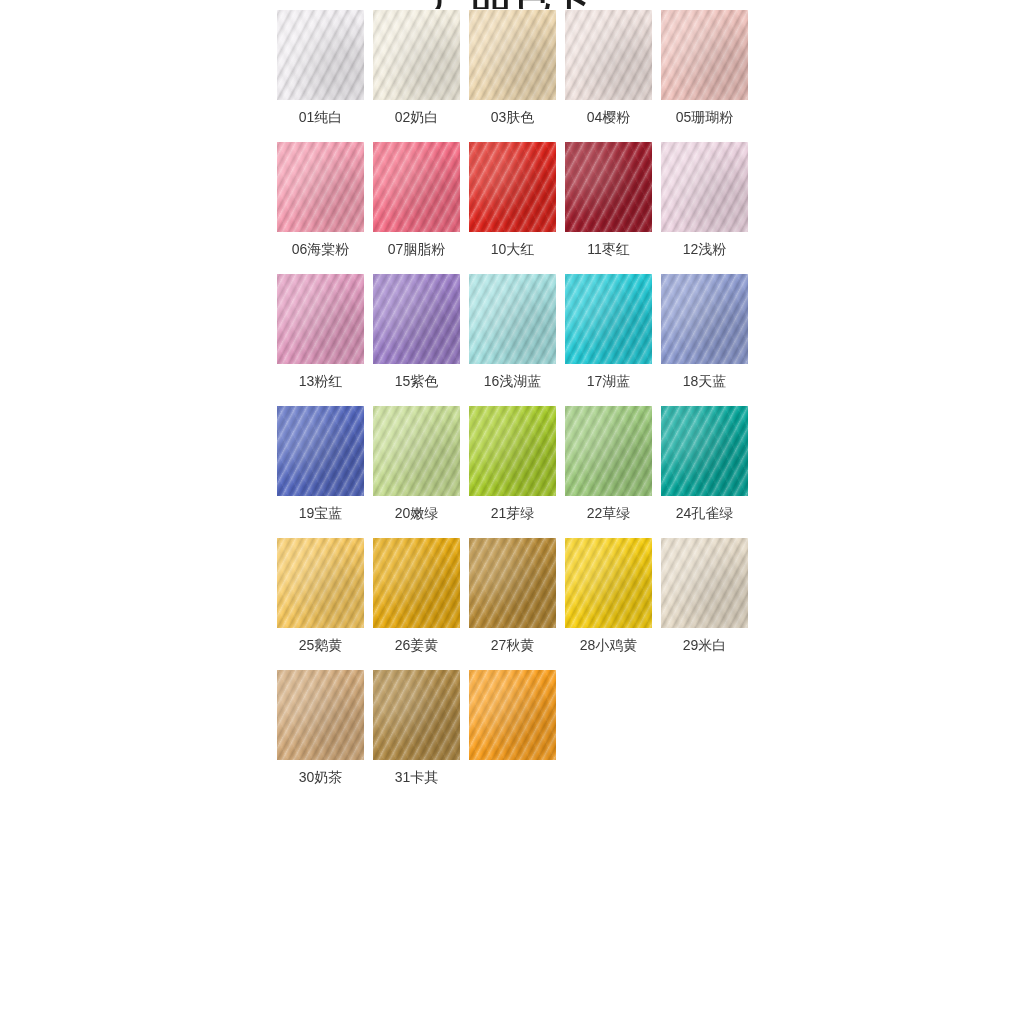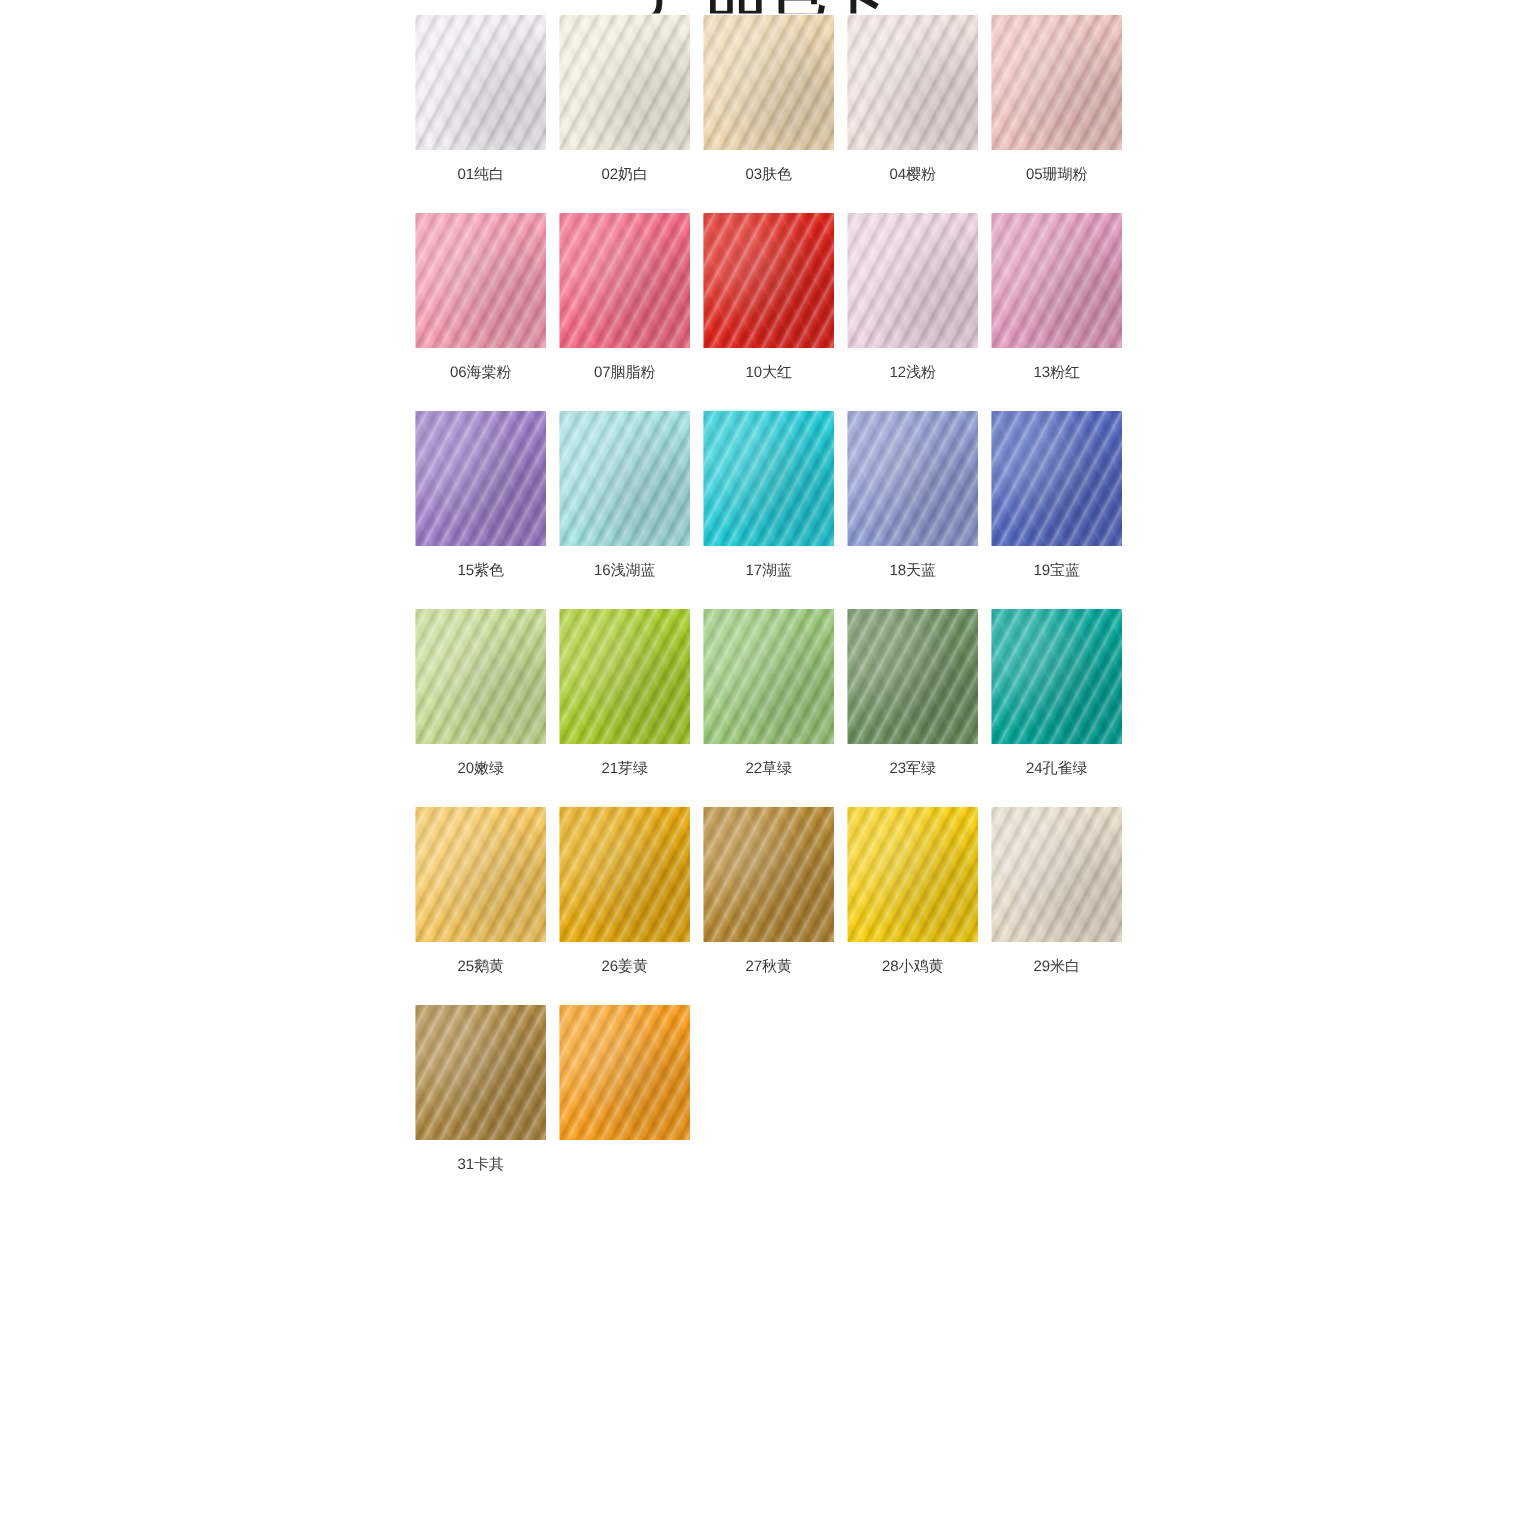--- a/index.html
+++ b/index.html
@@ -87,7 +87,7 @@
     left:-6px;right:-6px;
     top:98px;
     text-align:center;
-    font-size:10px;
+    font-size:14px;
     line-height:18px;
     color:#3a3a3a;
     white-space:nowrap;

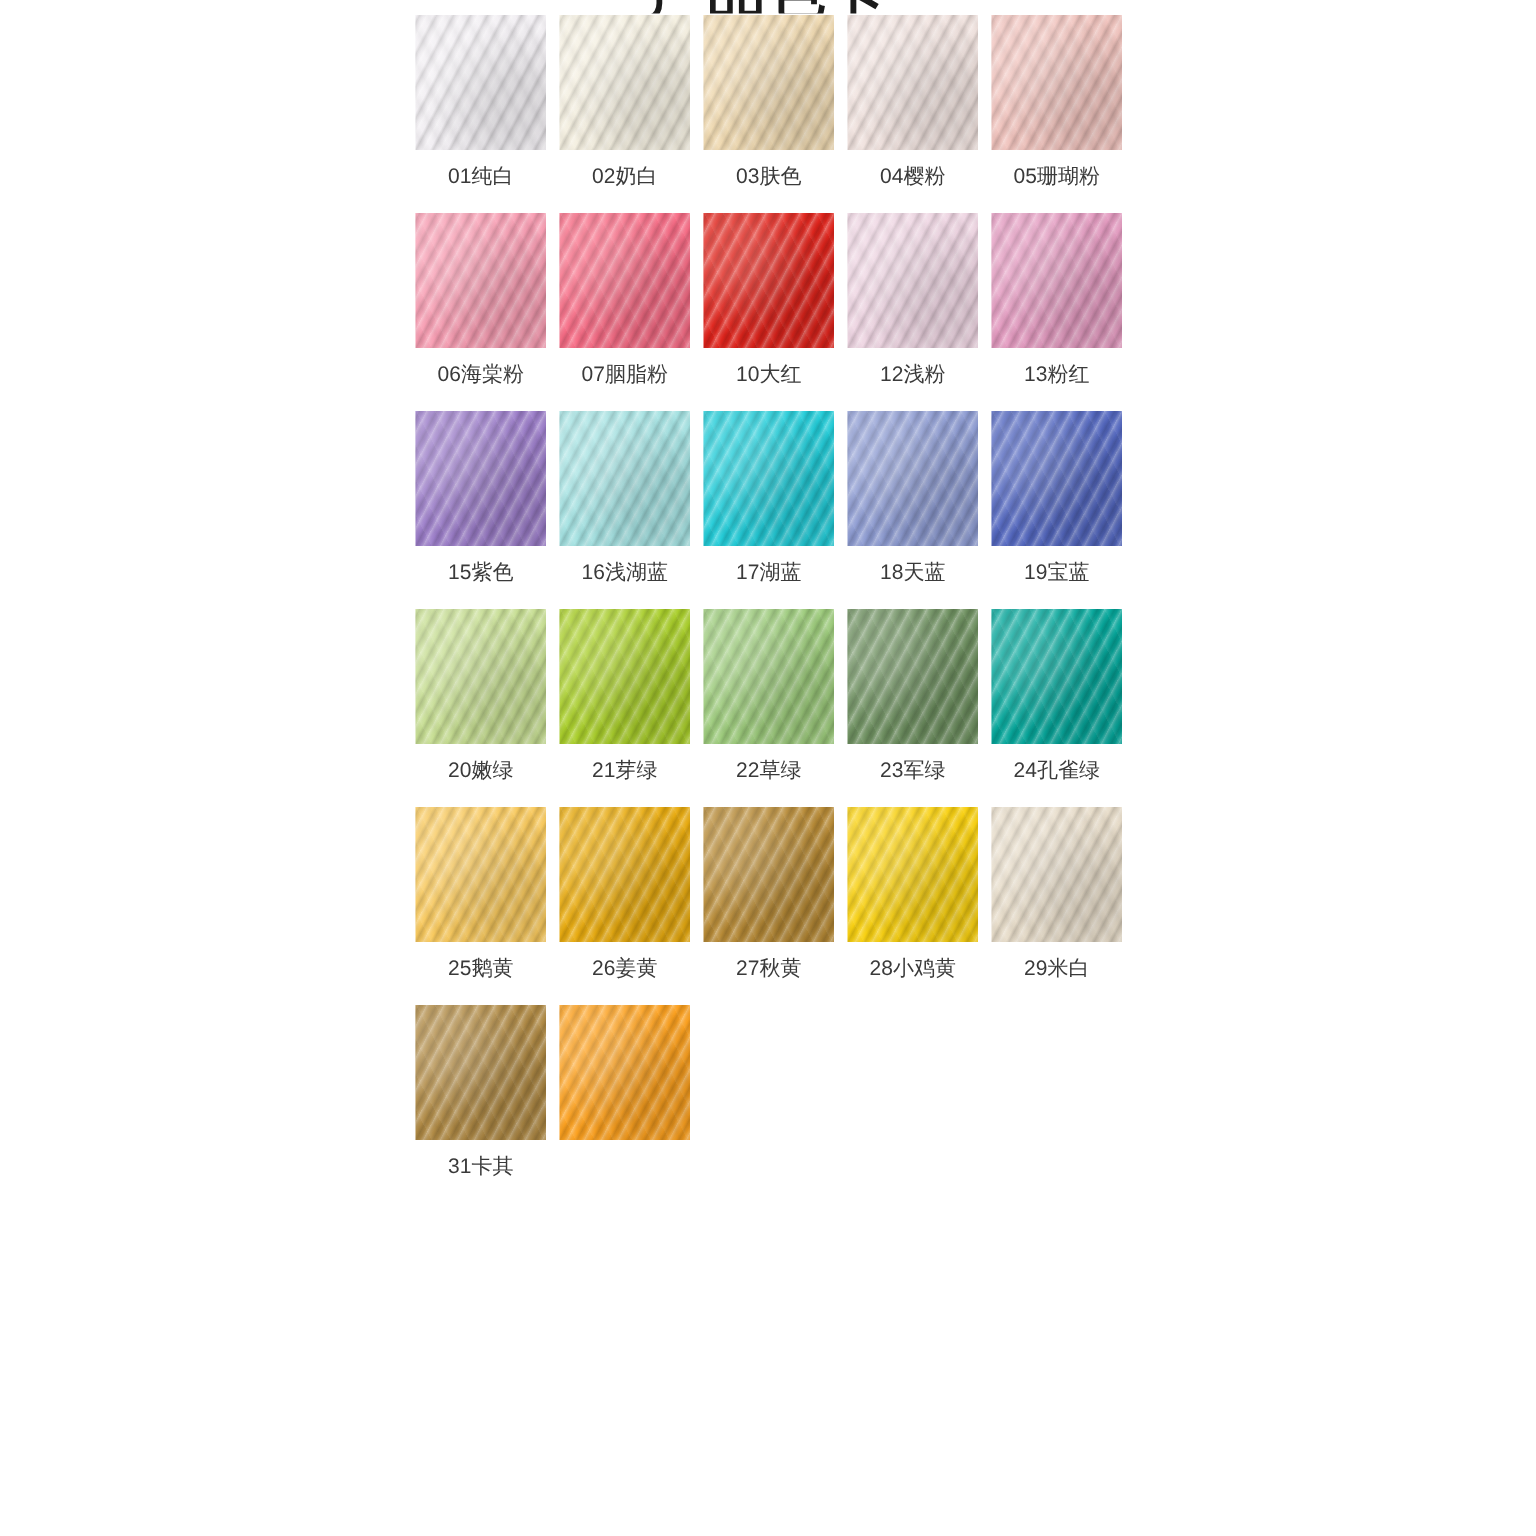--- a/index.html
+++ b/index.html
@@ -170,6 +170,14 @@
           <div class="label">10大红</div>
         </div>
         <div class="cell">
+          <div class="swatch" style="background: rgb(158, 27, 43);">
+            <div class="strands"></div>
+            <div class="strands2"></div>
+            <div class="fuzz"></div>
+          </div>
+          <div class="label">11枣红</div>
+        </div>
+        <div class="cell">
           <div class="swatch" style="background: rgb(238, 213, 226);">
             <div class="strands"></div>
             <div class="strands2"></div>

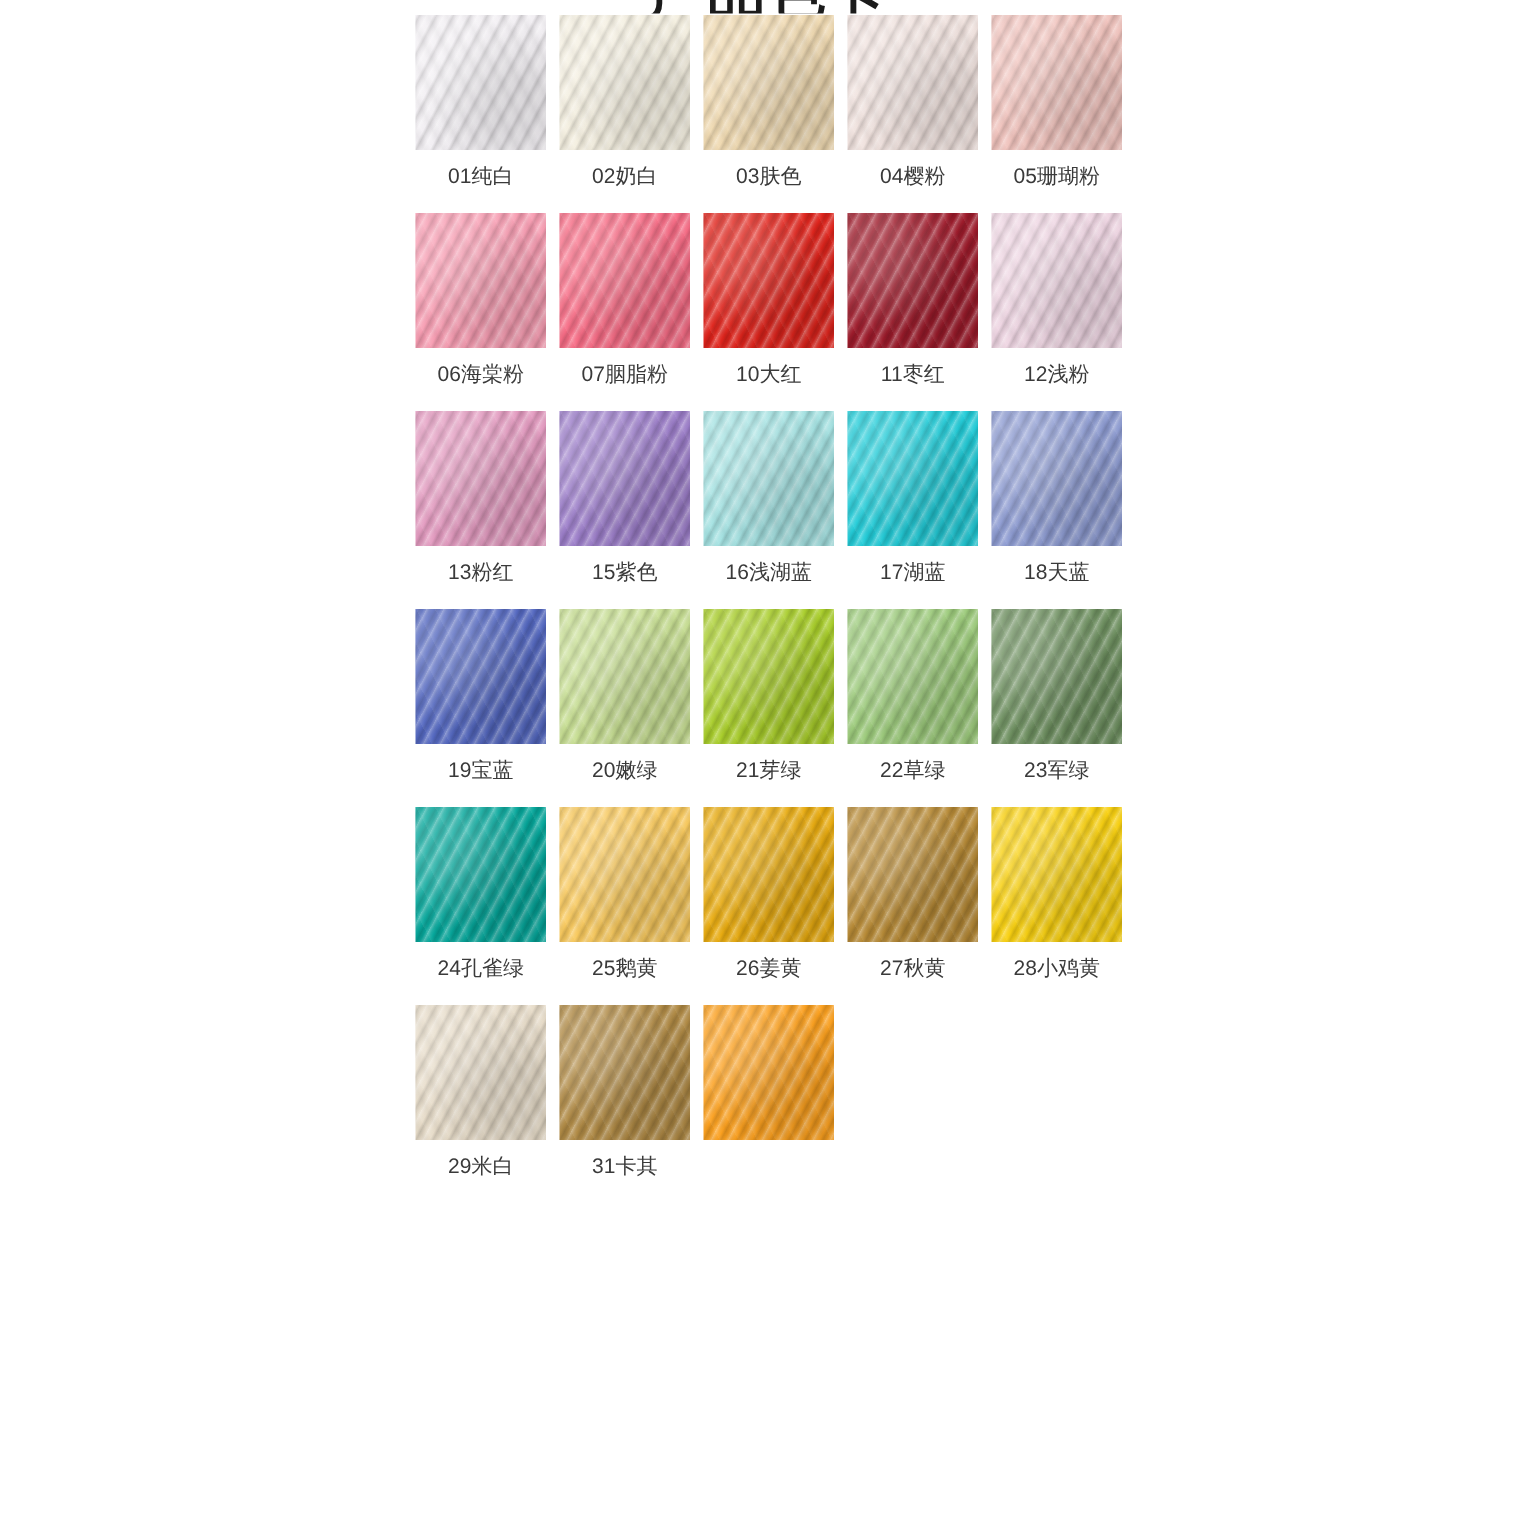--- a/index.html
+++ b/index.html
@@ -258,14 +258,6 @@
           <div class="label">22草绿</div>
         </div>
         <div class="cell">
-          <div class="swatch" style="background: rgb(111, 145, 97);">
-            <div class="strands"></div>
-            <div class="strands2"></div>
-            <div class="fuzz"></div>
-          </div>
-          <div class="label">23军绿</div>
-        </div>
-        <div class="cell">
           <div class="swatch" style="background: rgb(6, 167, 155);">
             <div class="strands"></div>
             <div class="strands2"></div>

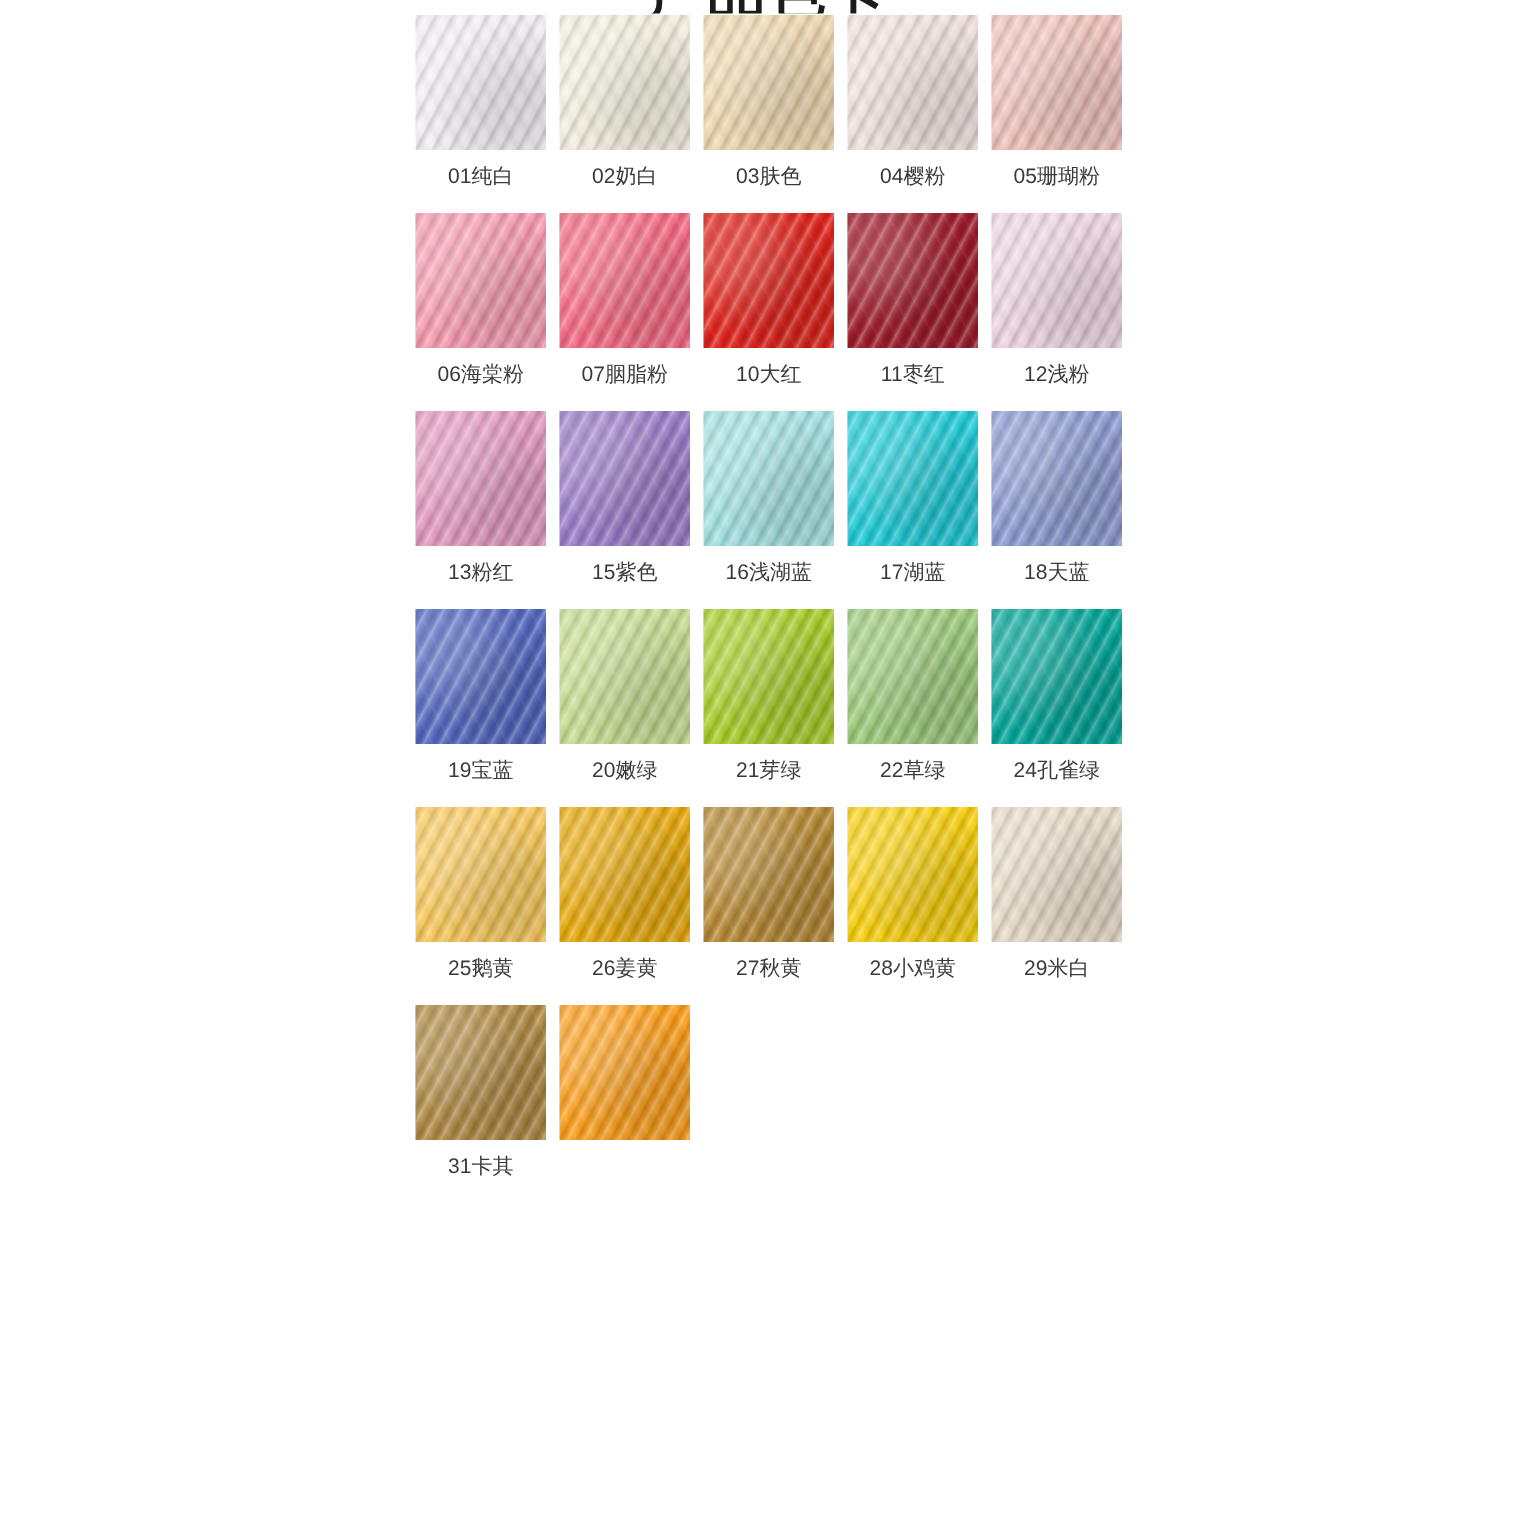--- a/index.html
+++ b/index.html
@@ -306,6 +306,14 @@
           <div class="label">29米白</div>
         </div>
         <div class="cell">
+          <div class="swatch" style="background: rgb(211, 170, 122);">
+            <div class="strands"></div>
+            <div class="strands2"></div>
+            <div class="fuzz"></div>
+          </div>
+          <div class="label">30奶茶</div>
+        </div>
+        <div class="cell">
           <div class="swatch" style="background: rgb(176, 138, 69);">
             <div class="strands"></div>
             <div class="strands2"></div>

